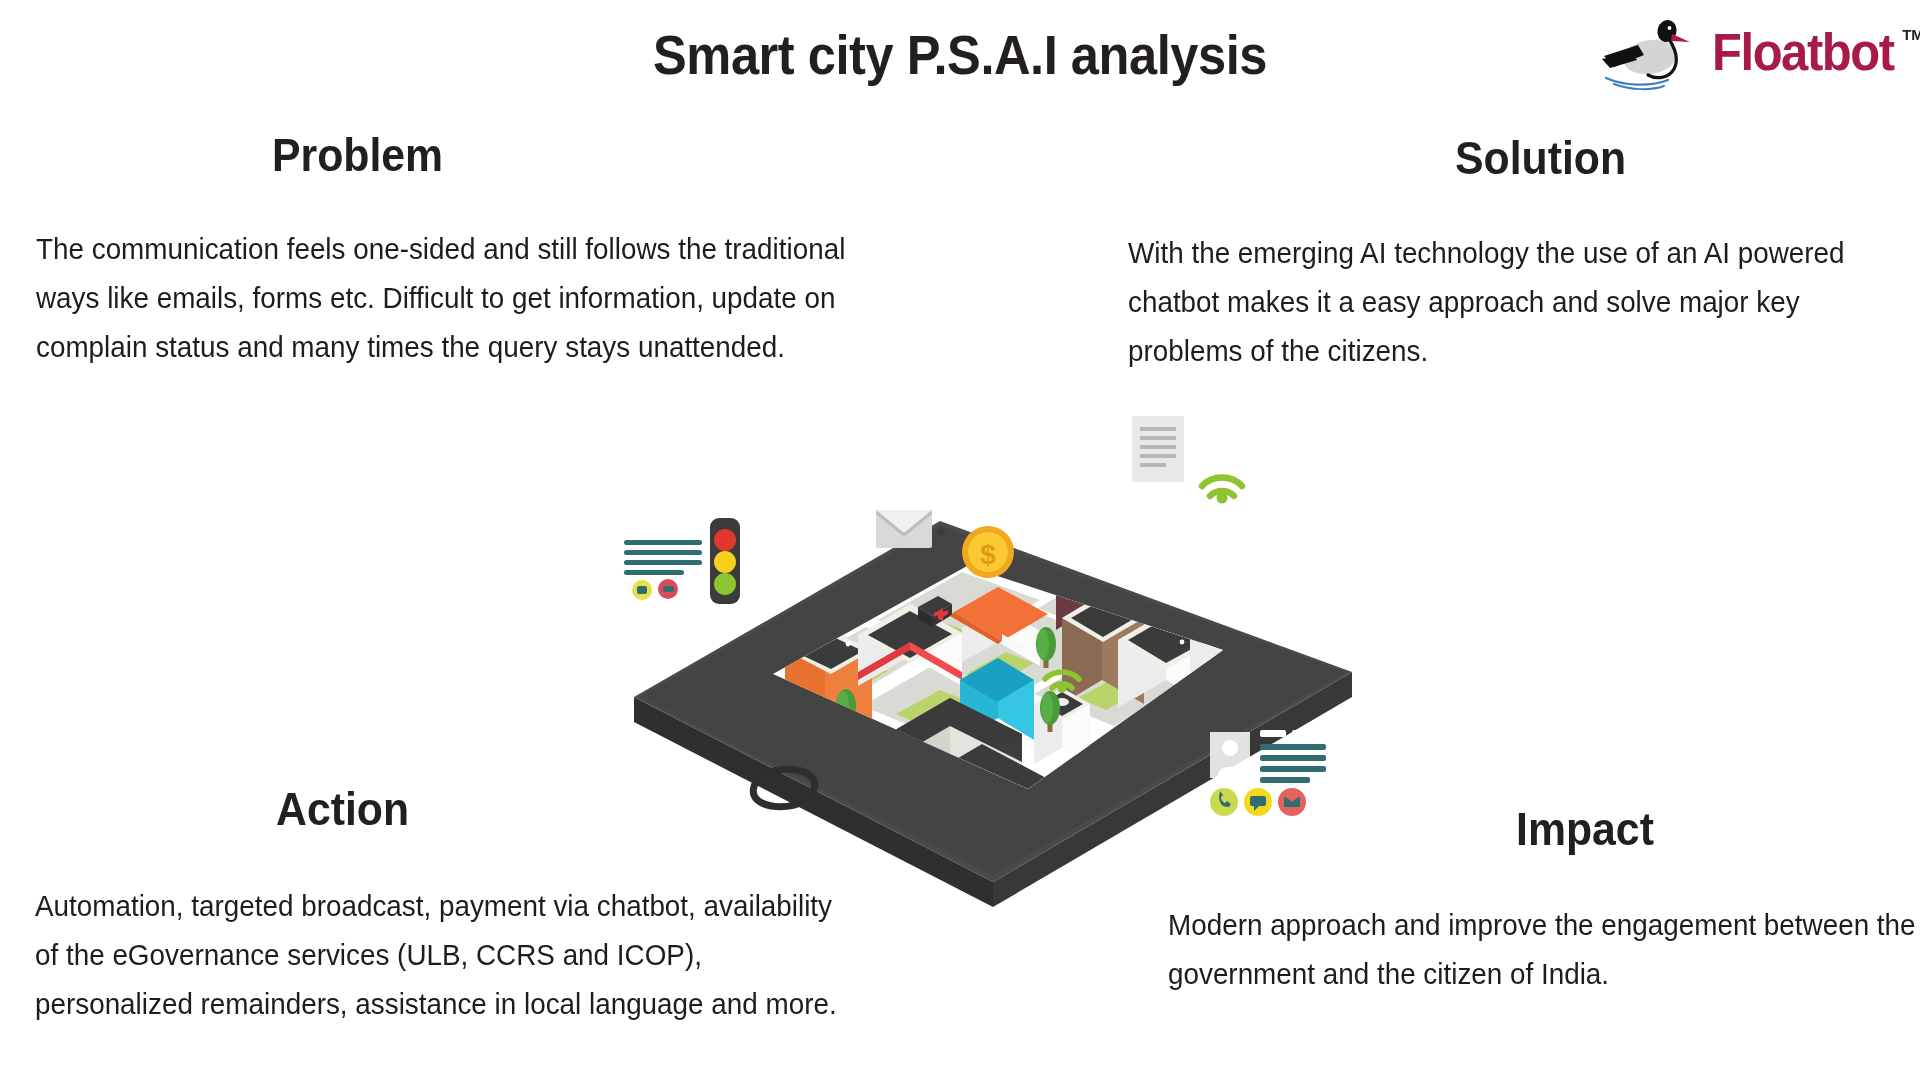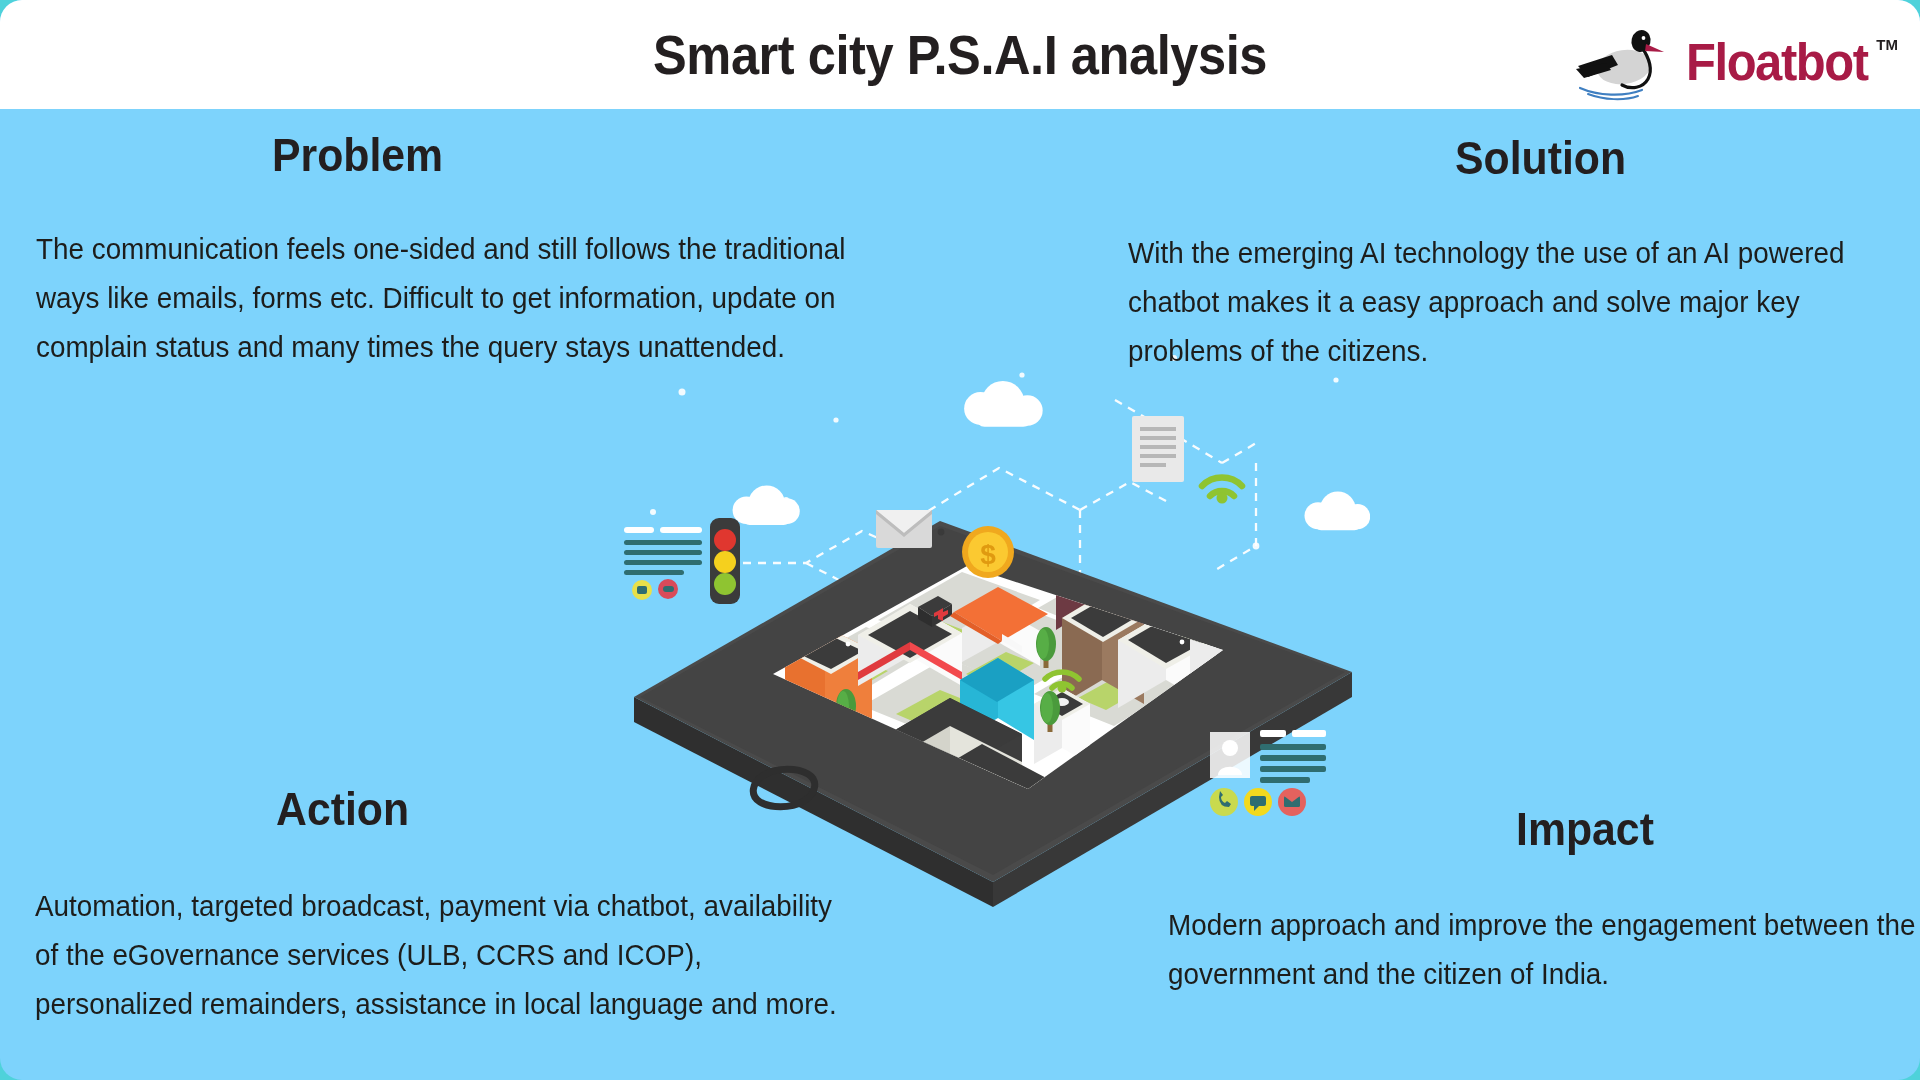--- a/index.html
+++ b/index.html
@@ -9,7 +9,7 @@
     font-family:"Liberation Sans","DejaVu Sans",sans-serif;
     background:#4ed2da;
   }
-  .slide{position:relative;width:1920px;height:1080px;background:#7dd3fc;overflow:hidden;border-radius:22px;}
+  .slide{position:relative;width:1920px;height:1080px;background:#ffffff;overflow:hidden;}
 
   
   .header{

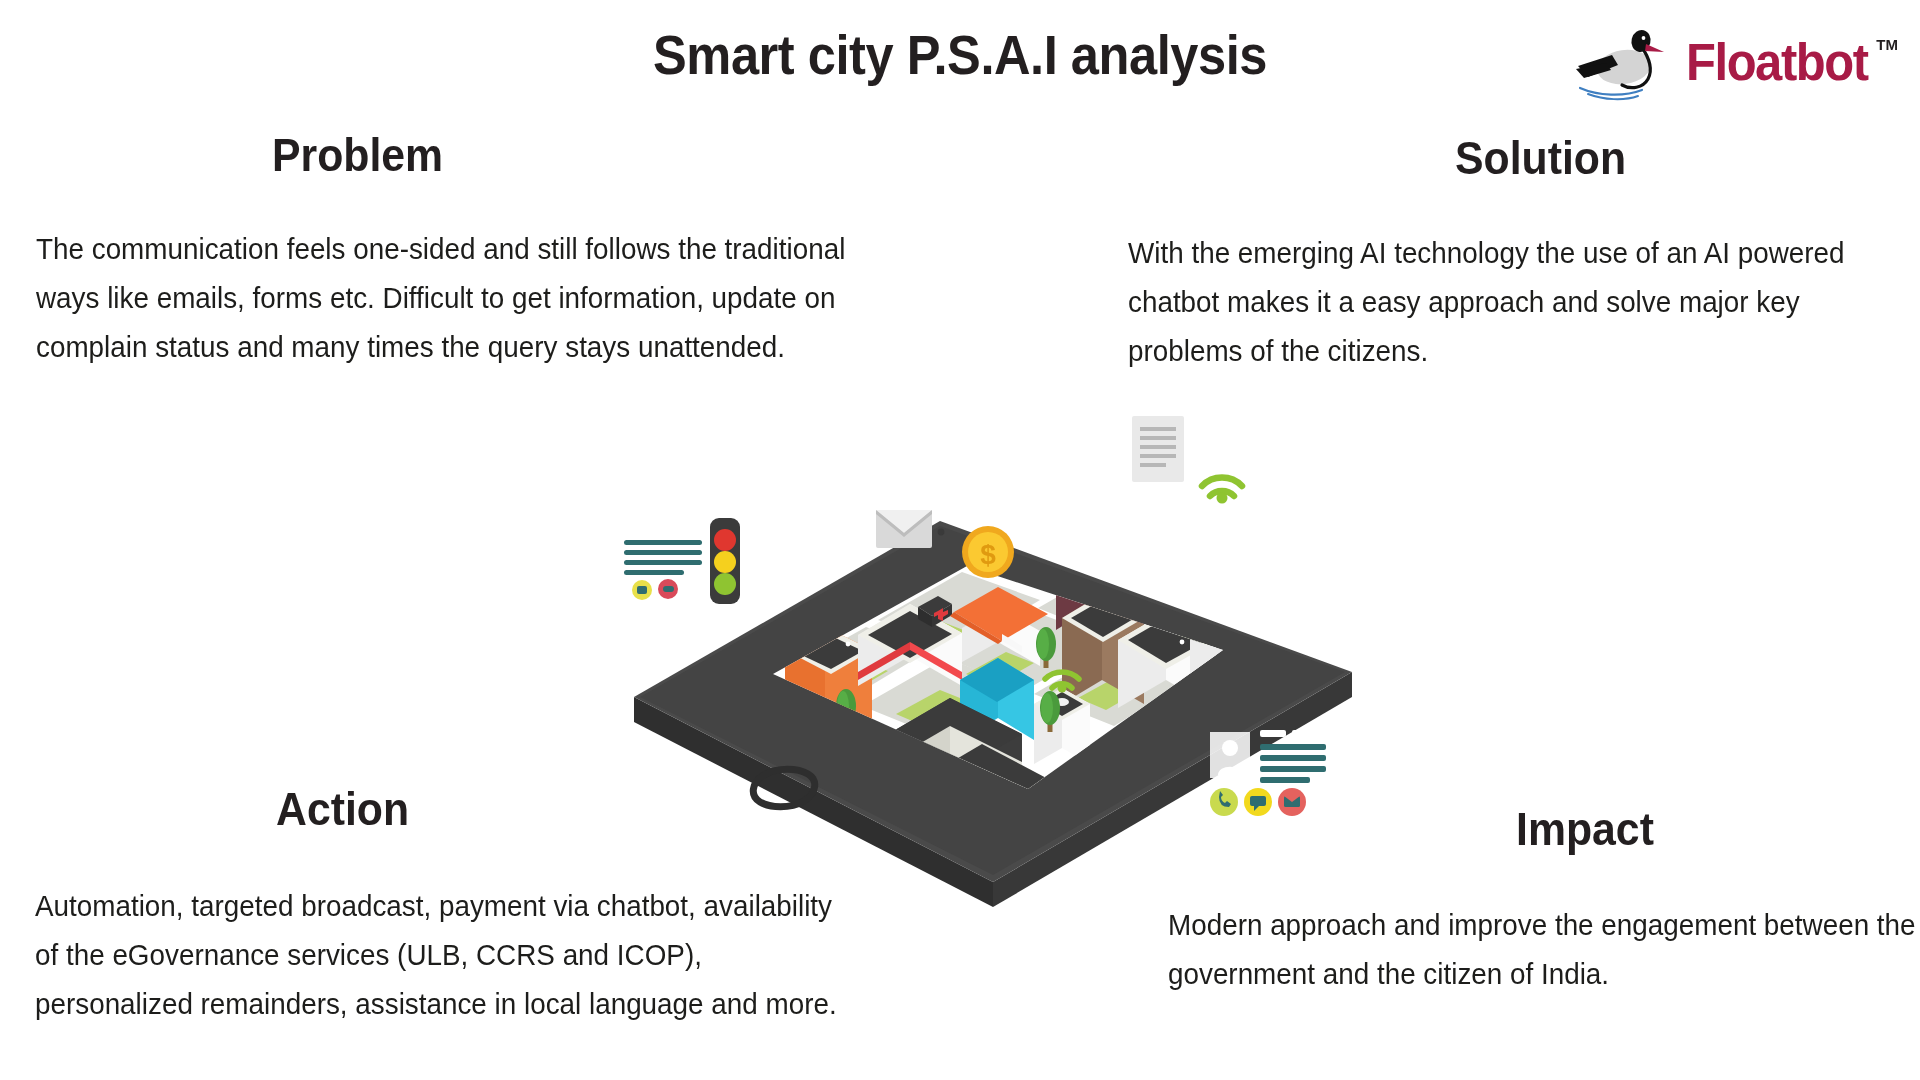--- a/index.html
+++ b/index.html
@@ -26,8 +26,8 @@
     white-space:nowrap;
   }
   .logo{
-    position:absolute;right:22px;top:20px;width:300px;height:84px;
-    display:flex;align-items:center;justify-content:flex-end;
+    position:absolute;right:22px;top:10px;width:300px;height:84px;
+    display:flex;align-items:center;
   }
   .logo-mark{width:112px;height:80px;flex:0 0 auto;margin-right:2px;}
   .logo-text-wrap{position:relative;display:flex;align-items:flex-start;}

